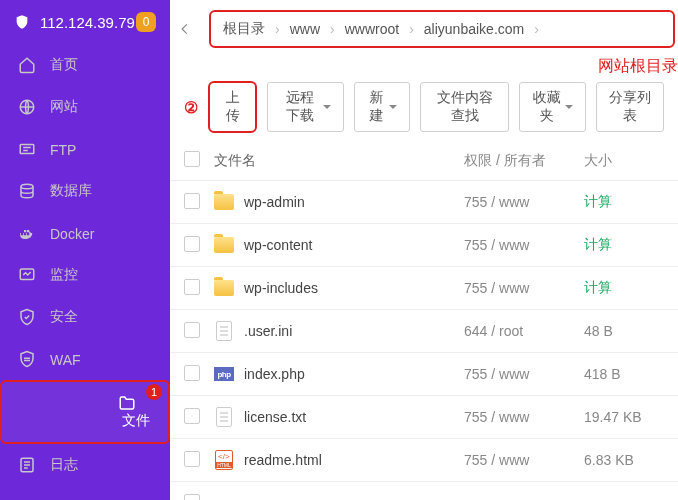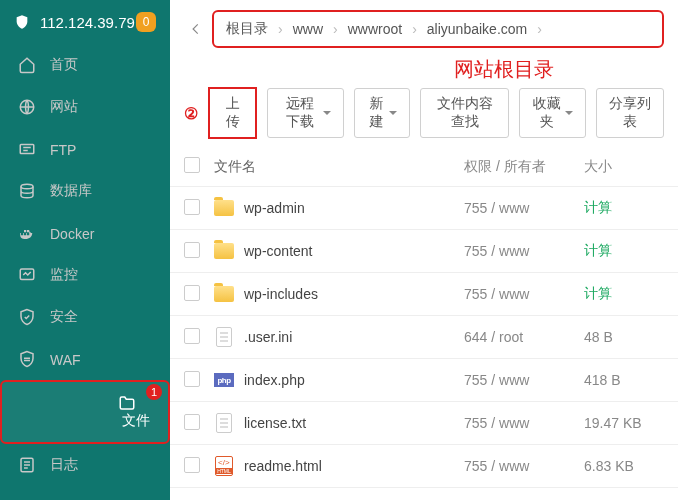--- a/index.html
+++ b/index.html
@@ -4,7 +4,7 @@
 <style>
   * { margin: 0; padding: 0; box-sizing: border-box; font-family: -apple-system, "PingFang SC", "Microsoft YaHei", sans-serif; }
   body { width: 678px; height: 500px; overflow: hidden; display: flex; background: #fff; }
-  .sidebar { width: 170px; background: #0f766e; color: #c8c8c8; display: flex; flex-direction: column; font-size: 14px; }
+  .sidebar { width: 170px; background: #6d28d9; color: #c8c8c8; display: flex; flex-direction: column; font-size: 14px; }
   .sb-top { display: flex; align-items: center; padding: 12px 14px; color: #fff; font-weight: 500; }
   .sb-top .shield { width: 16px; height: 18px; margin-right: 10px; }
   .sb-top .ip { flex: 1; font-size: 15px; }

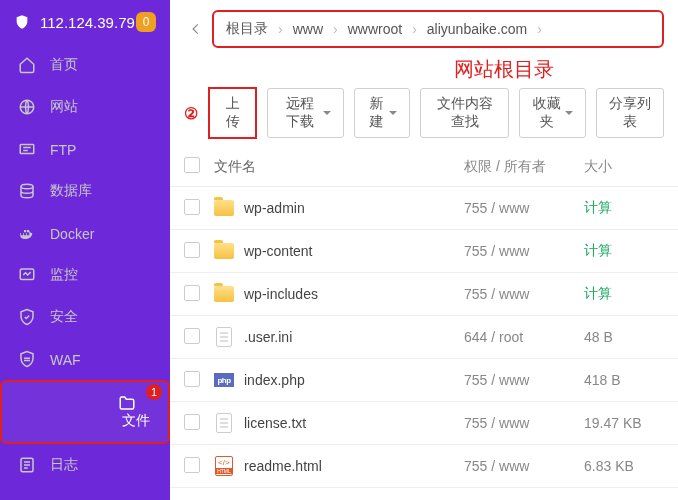--- a/index.html
+++ b/index.html
@@ -16,7 +16,7 @@
   .num-badge { position: absolute; top: 2px; right: 6px; width: 16px; height: 16px; background: #e02020; color: #fff; border-radius: 50%; font-size: 11px; text-align: center; line-height: 16px; }
 
   .main { flex: 1; display: flex; flex-direction: column; overflow: hidden; }
-  .crumb-row { display: flex; align-items: center; padding: 10px 14px; gap: 4px; }
+  .crumb-row { display: flex; align-items: center; padding: 10px 3px; gap: 12px; }
   .nav-back { width: 24px; height: 24px; display: flex; align-items: center; justify-content: center; cursor: pointer; }
   .crumb-box { flex: 1; display: flex; align-items: center; padding: 6px 8px; border: 2px solid #e02020; border-radius: 6px; gap: 4px; font-size: 14px; color: #555; }
   .crumb-sep { color: #bbb; padding: 0 2px; }

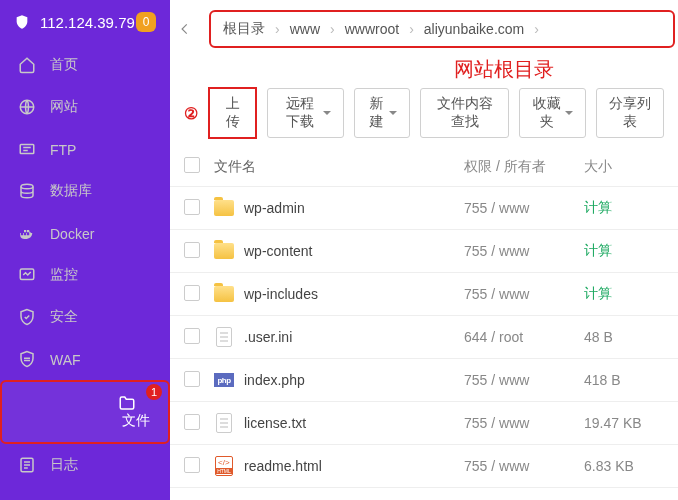--- a/index.html
+++ b/index.html
@@ -21,7 +21,7 @@
   .crumb-box { flex: 1; display: flex; align-items: center; padding: 6px 8px; border: 2px solid #e02020; border-radius: 6px; gap: 4px; font-size: 14px; color: #555; }
   .crumb-sep { color: #bbb; padding: 0 2px; }
   .crumb-item { padding: 2px 4px; cursor: pointer; }
-  .crumb-annot { color: #e02020; font-size: 20px; font-weight: 500; text-align: center; margin-top: -2px; margin-left: 160px; }
+  .crumb-annot { color: #e02020; font-size: 16px; font-weight: 500; text-align: right; margin-top: -2px; margin-left: 160px; }
 
   .toolbar { display: flex; align-items: center; gap: 10px; padding: 4px 14px 8px; font-size: 14px; }
   .step2 { color: #e02020; font-weight: bold; font-size: 16px; }

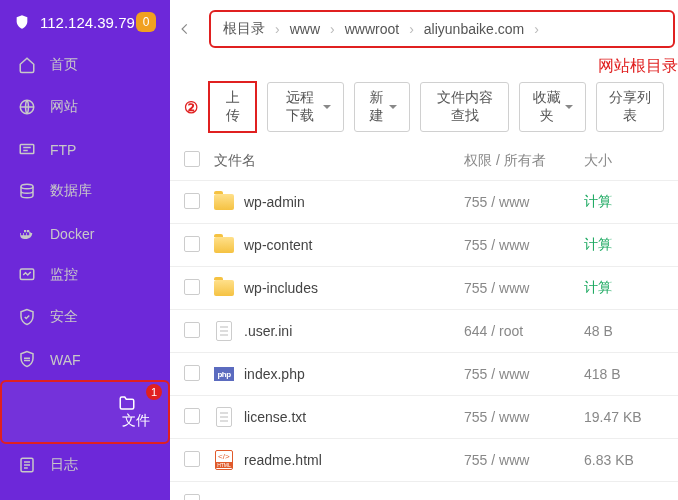--- a/index.html
+++ b/index.html
@@ -26,7 +26,7 @@
   .toolbar { display: flex; align-items: center; gap: 10px; padding: 4px 14px 8px; font-size: 14px; }
   .step2 { color: #e02020; font-weight: bold; font-size: 16px; }
   .btn { border: 1px solid #d0d0d0; background: #fff; padding: 6px 12px; border-radius: 3px; cursor: pointer; font-size: 14px; color: #555; display: inline-flex; align-items: center; gap: 4px; }
-  .btn.hl { border: 2px solid #e02020; border-radius: 0; }
+  .btn.hl { border: 2px solid #e02020; border-radius: 6px; }
   .drop::after { content: ""; display: inline-block; border: 4px solid transparent; border-top-color: #888; margin-top: 3px; }
 
   .table { flex: 1; overflow: auto; font-size: 14px; color: #444; }

